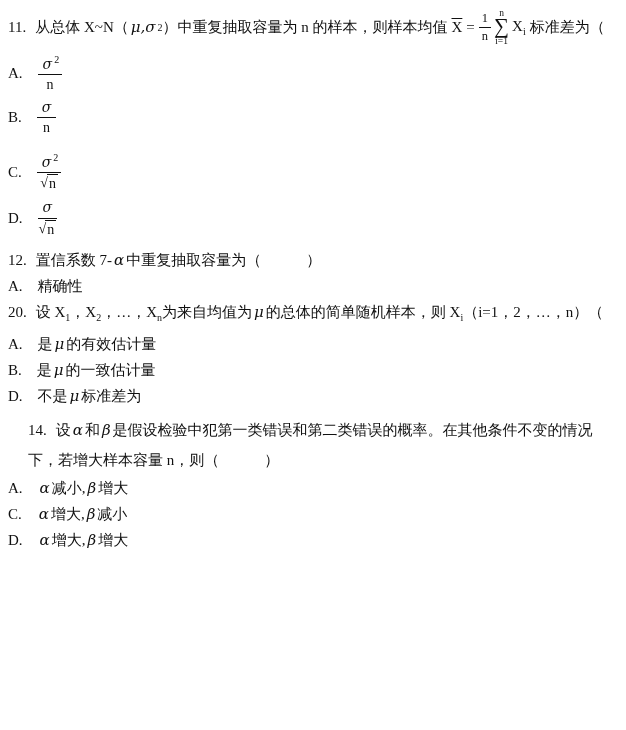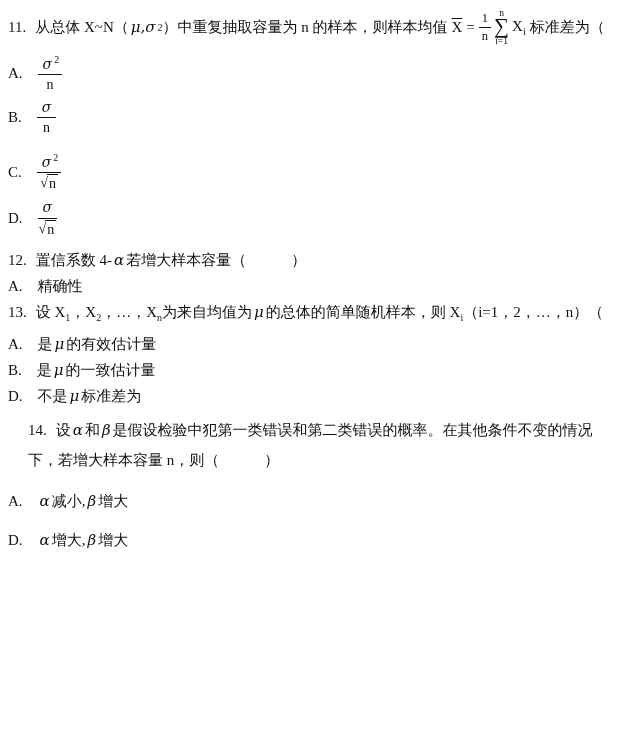--- a/index.html
+++ b/index.html
@@ -159,7 +159,7 @@
 
   <section class="question q12">
     <div class="stem">
-      <span class="qnum">12.</span><span>置信系数 4-</span><span class="greek">α</span><span>若增大样本容量（　　　）</span>
+      <span class="qnum">12.</span><span>置信系数 7-</span><span class="greek">α</span><span>若增大样本容量（　　　）</span>
     </div>
     <div class="option option-text"><span class="opt-label">A.</span><span>精确性</span></div>
   </section>

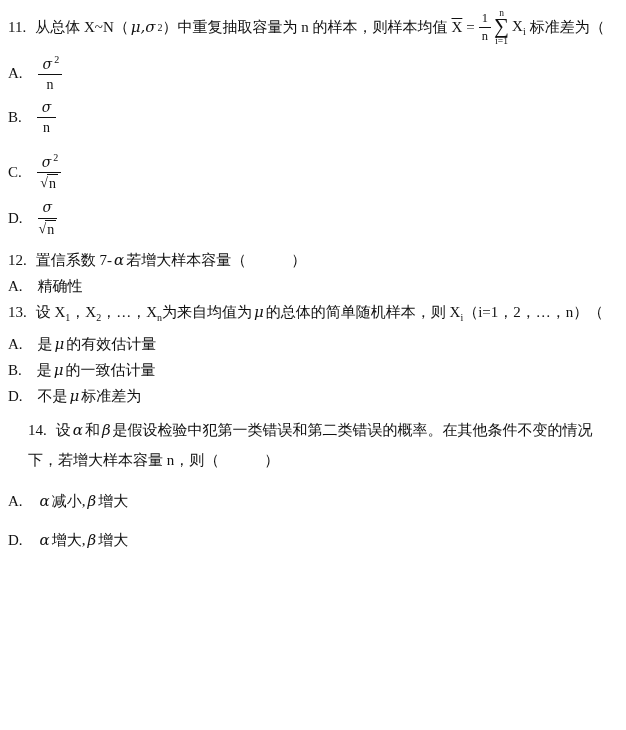--- a/index.html
+++ b/index.html
@@ -159,7 +159,7 @@
 
   <section class="question q12">
     <div class="stem">
-      <span class="qnum">12.</span><span>置信系数 7-</span><span class="greek">α</span><span>若增大样本容量（　　　）</span>
+      <span class="qnum">12.</span><span>置信系数 7-</span><span class="greek">α</span><span>中重复抽取容量为（　　　）</span>
     </div>
     <div class="option option-text"><span class="opt-label">A.</span><span>精确性</span></div>
   </section>

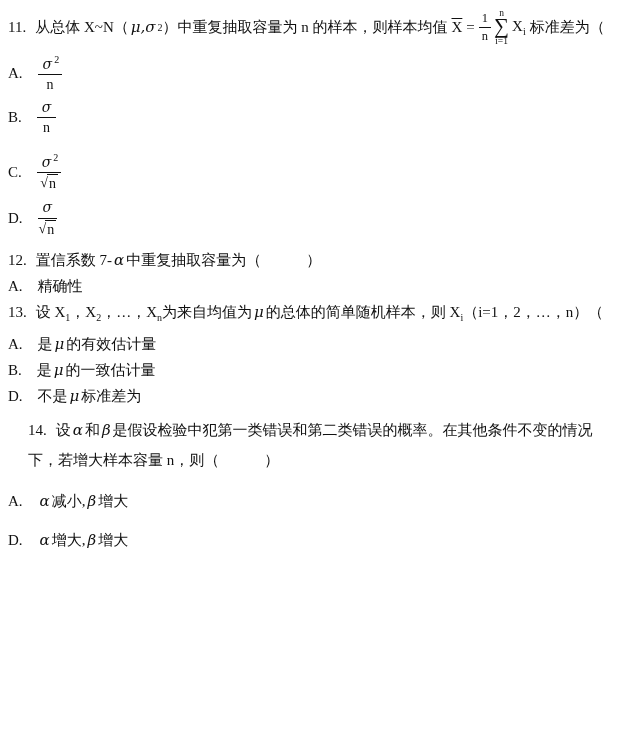--- a/index.html
+++ b/index.html
@@ -166,7 +166,7 @@
 
   <section class="question q13">
     <div class="stem">
-      <span class="qnum">13.</span><span>设 X</span><sub>1</sub><span>，X</span><sub>2</sub><span>，…，X</span><sub>n</sub><span>为来自均值为</span><span class="greek">μ</span><span>的总体的简单随机样本，则 X</span><sub>i</sub><span>（i=1，2，…，n）（　　　）</span>
+      <span class="qnum">20.</span><span>设 X</span><sub>1</sub><span>，X</span><sub>2</sub><span>，…，X</span><sub>n</sub><span>为来自均值为</span><span class="greek">μ</span><span>的总体的简单随机样本，则 X</span><sub>i</sub><span>（i=1，2，…，n）（　　　）</span>
     </div>
     <div class="option option-text"><span class="opt-label">A.</span><span>是</span><span class="greek">μ</span><span>的有效估计量</span></div>
     <div class="option option-text"><span class="opt-label">B.</span><span>是</span><span class="greek">μ</span><span>的一致估计量</span></div>

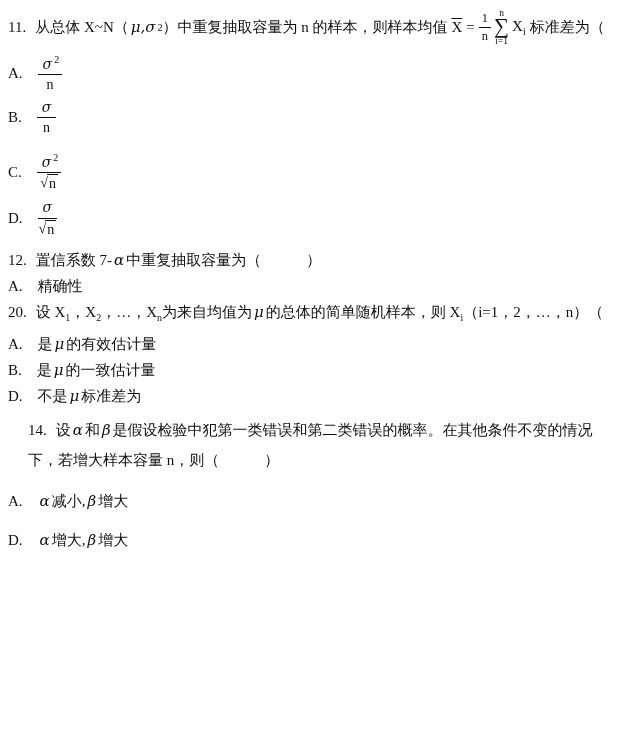--- a/index.html
+++ b/index.html
@@ -86,7 +86,7 @@
   .q12 .stem, .q12 .option-text { line-height: 26px; }
   .q13 .stem, .q13 .option-text { line-height: 26px; }
   .q14 { margin-top: 6px; }
-  .q14 .option-text { line-height: 26px; margin-top: 13px; }
+  .q14 .option-text { line-height: 26px; }
   .option-text { white-space: nowrap; }
 </style>
 </head>

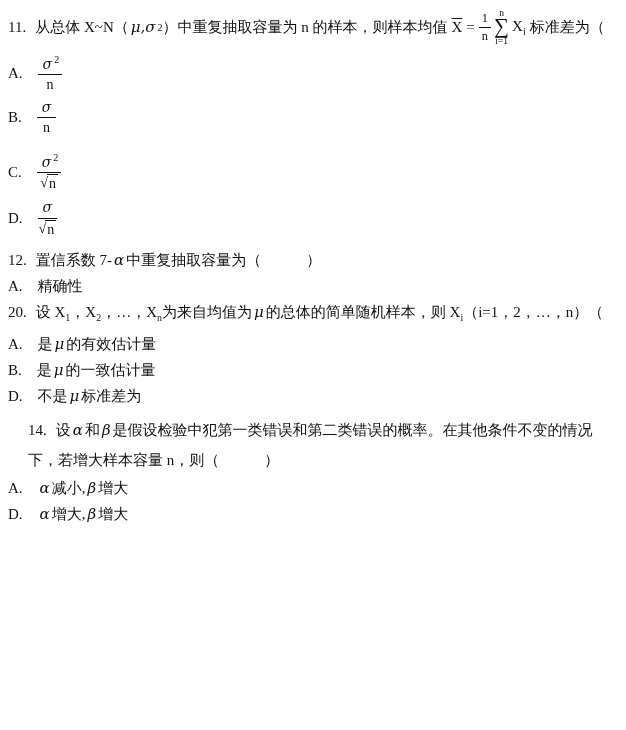--- a/index.html
+++ b/index.html
@@ -178,6 +178,7 @@
       <span class="qnum">14.</span><span>设</span><span class="greek">α</span><span>和</span><span class="greek">β</span><span>是假设检验中犯第一类错误和第二类错误的概率。在其他条件不变的情况下，若增大样本容量 n，则（　　　）</span>
     </div>
     <div class="option option-text"><span class="opt-label">A.</span><span class="greek">α</span><span>减小,</span><span class="greek">β</span><span>增大</span></div>
+    <div class="option option-text"><span class="opt-label">C.</span><span class="greek">α</span><span>增大,</span><span class="greek">β</span><span>减小</span></div>
     <div class="option option-text"><span class="opt-label">D.</span><span class="greek">α</span><span>增大,</span><span class="greek">β</span><span>增大</span></div>
   </section>
 

